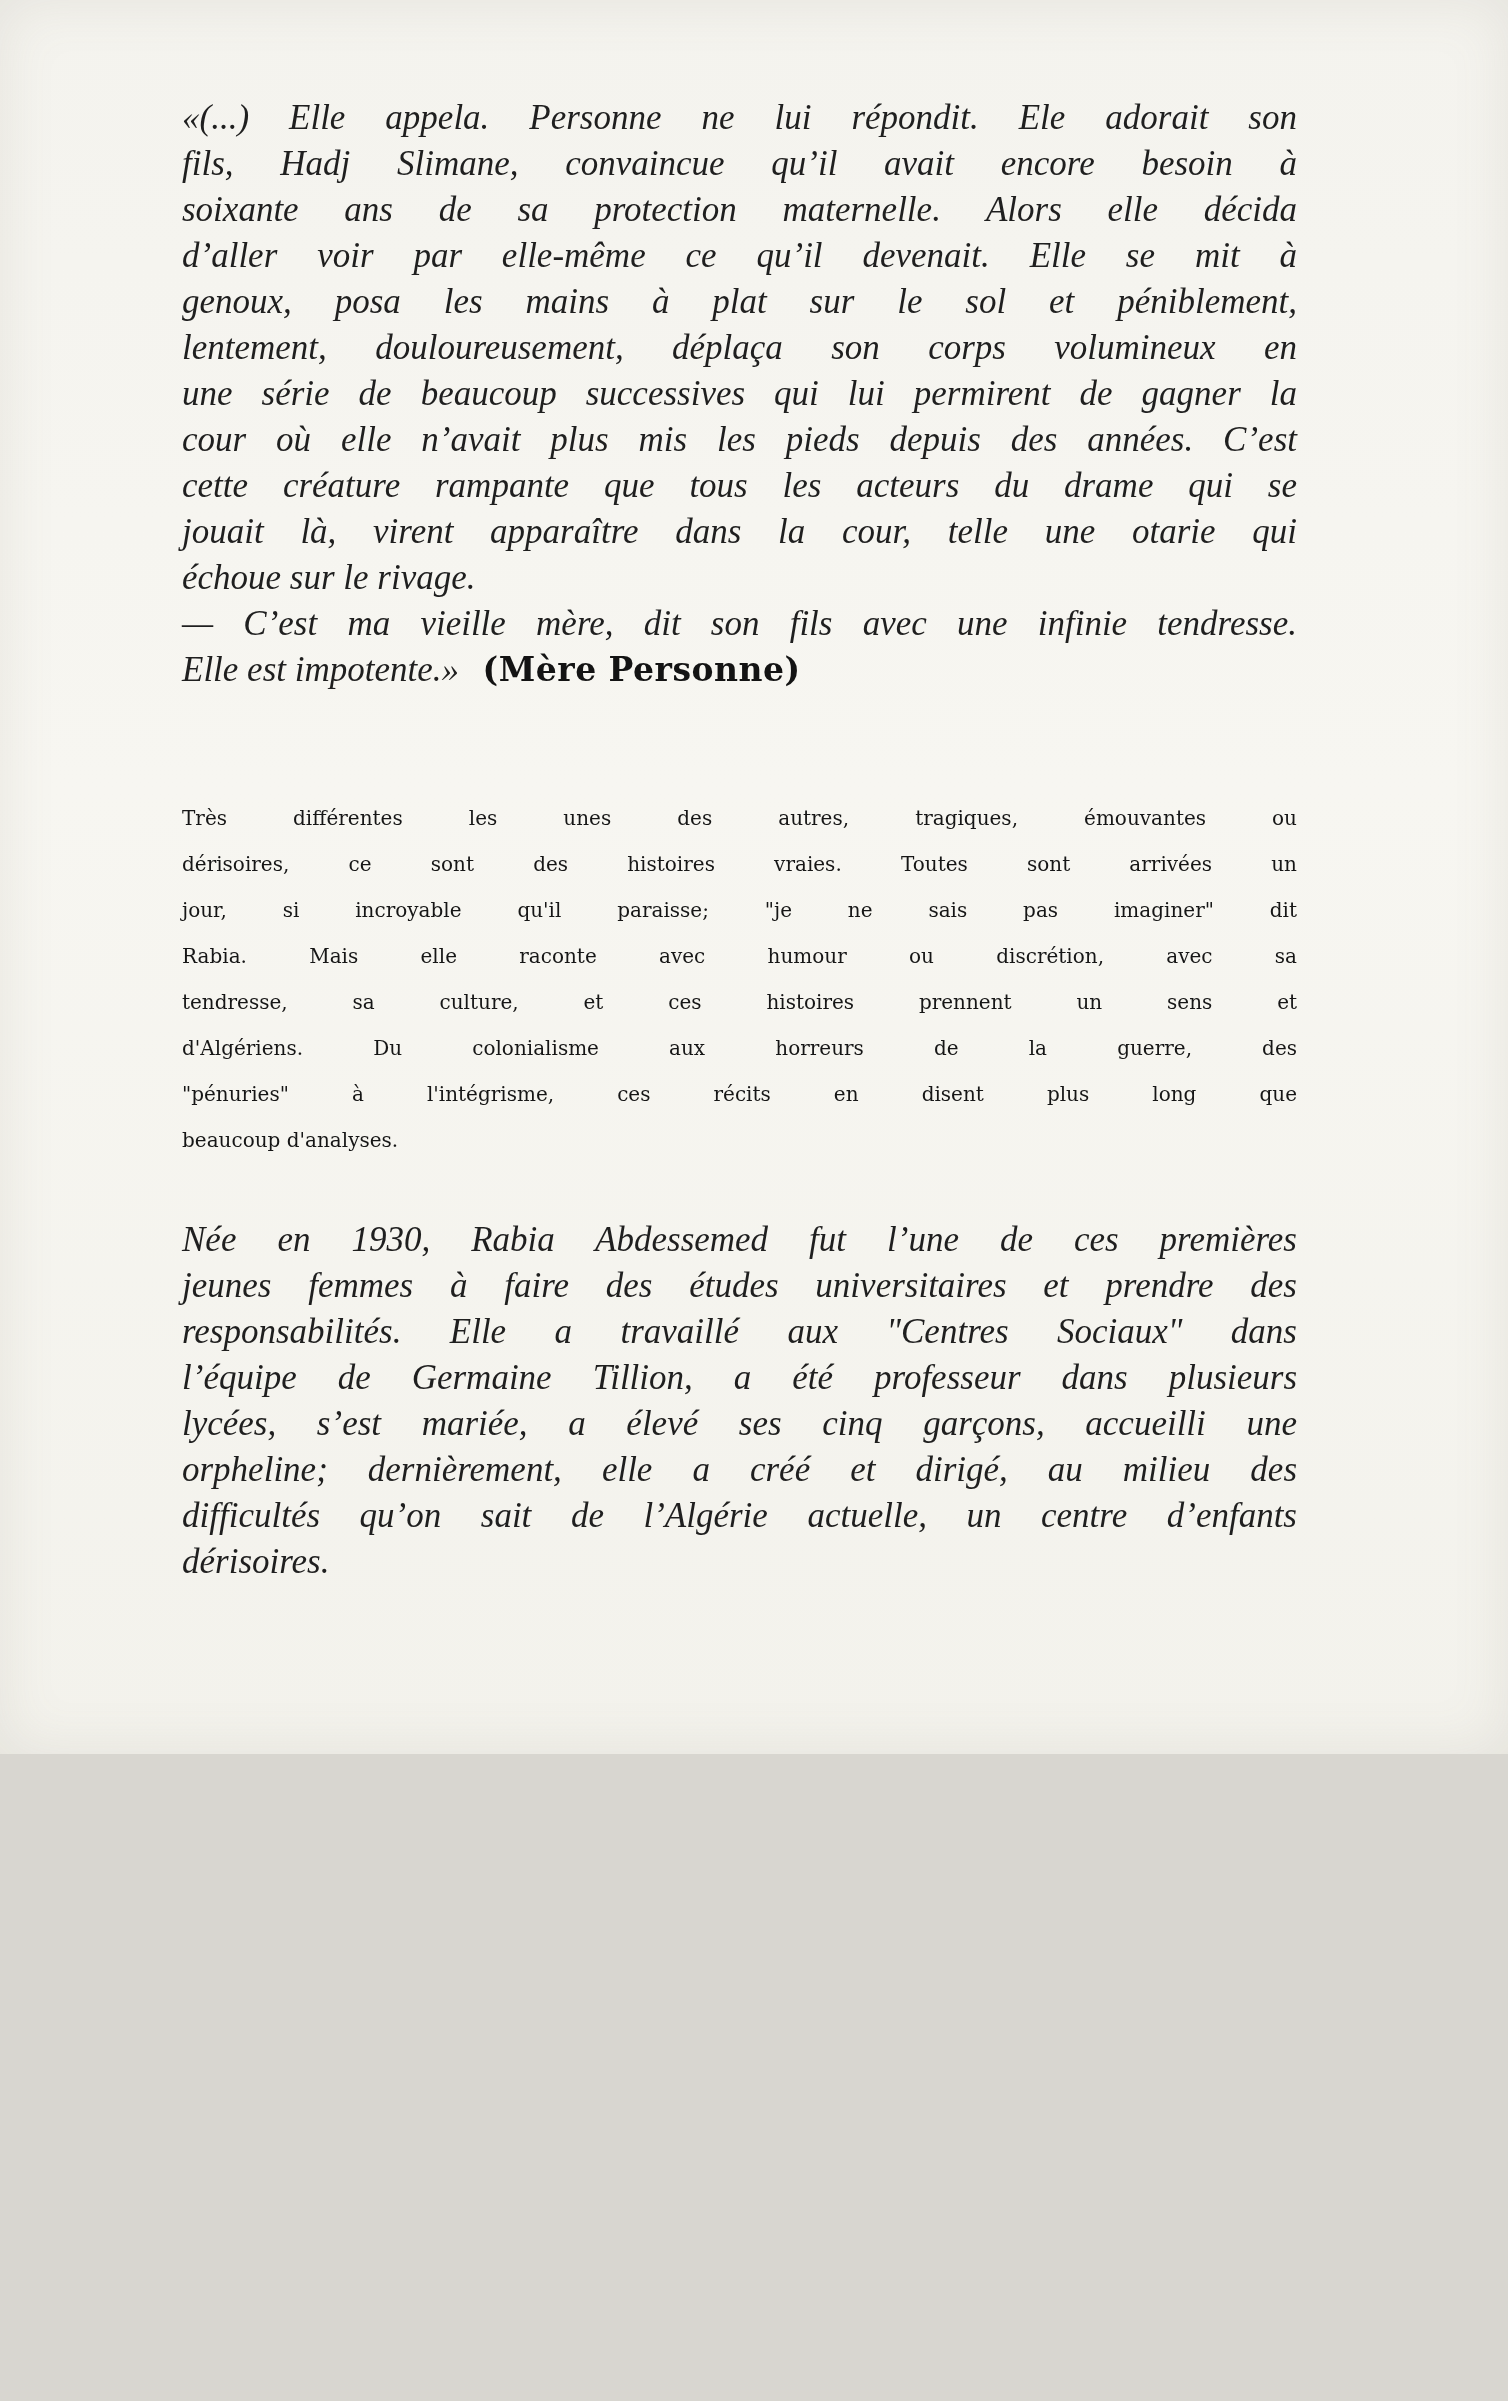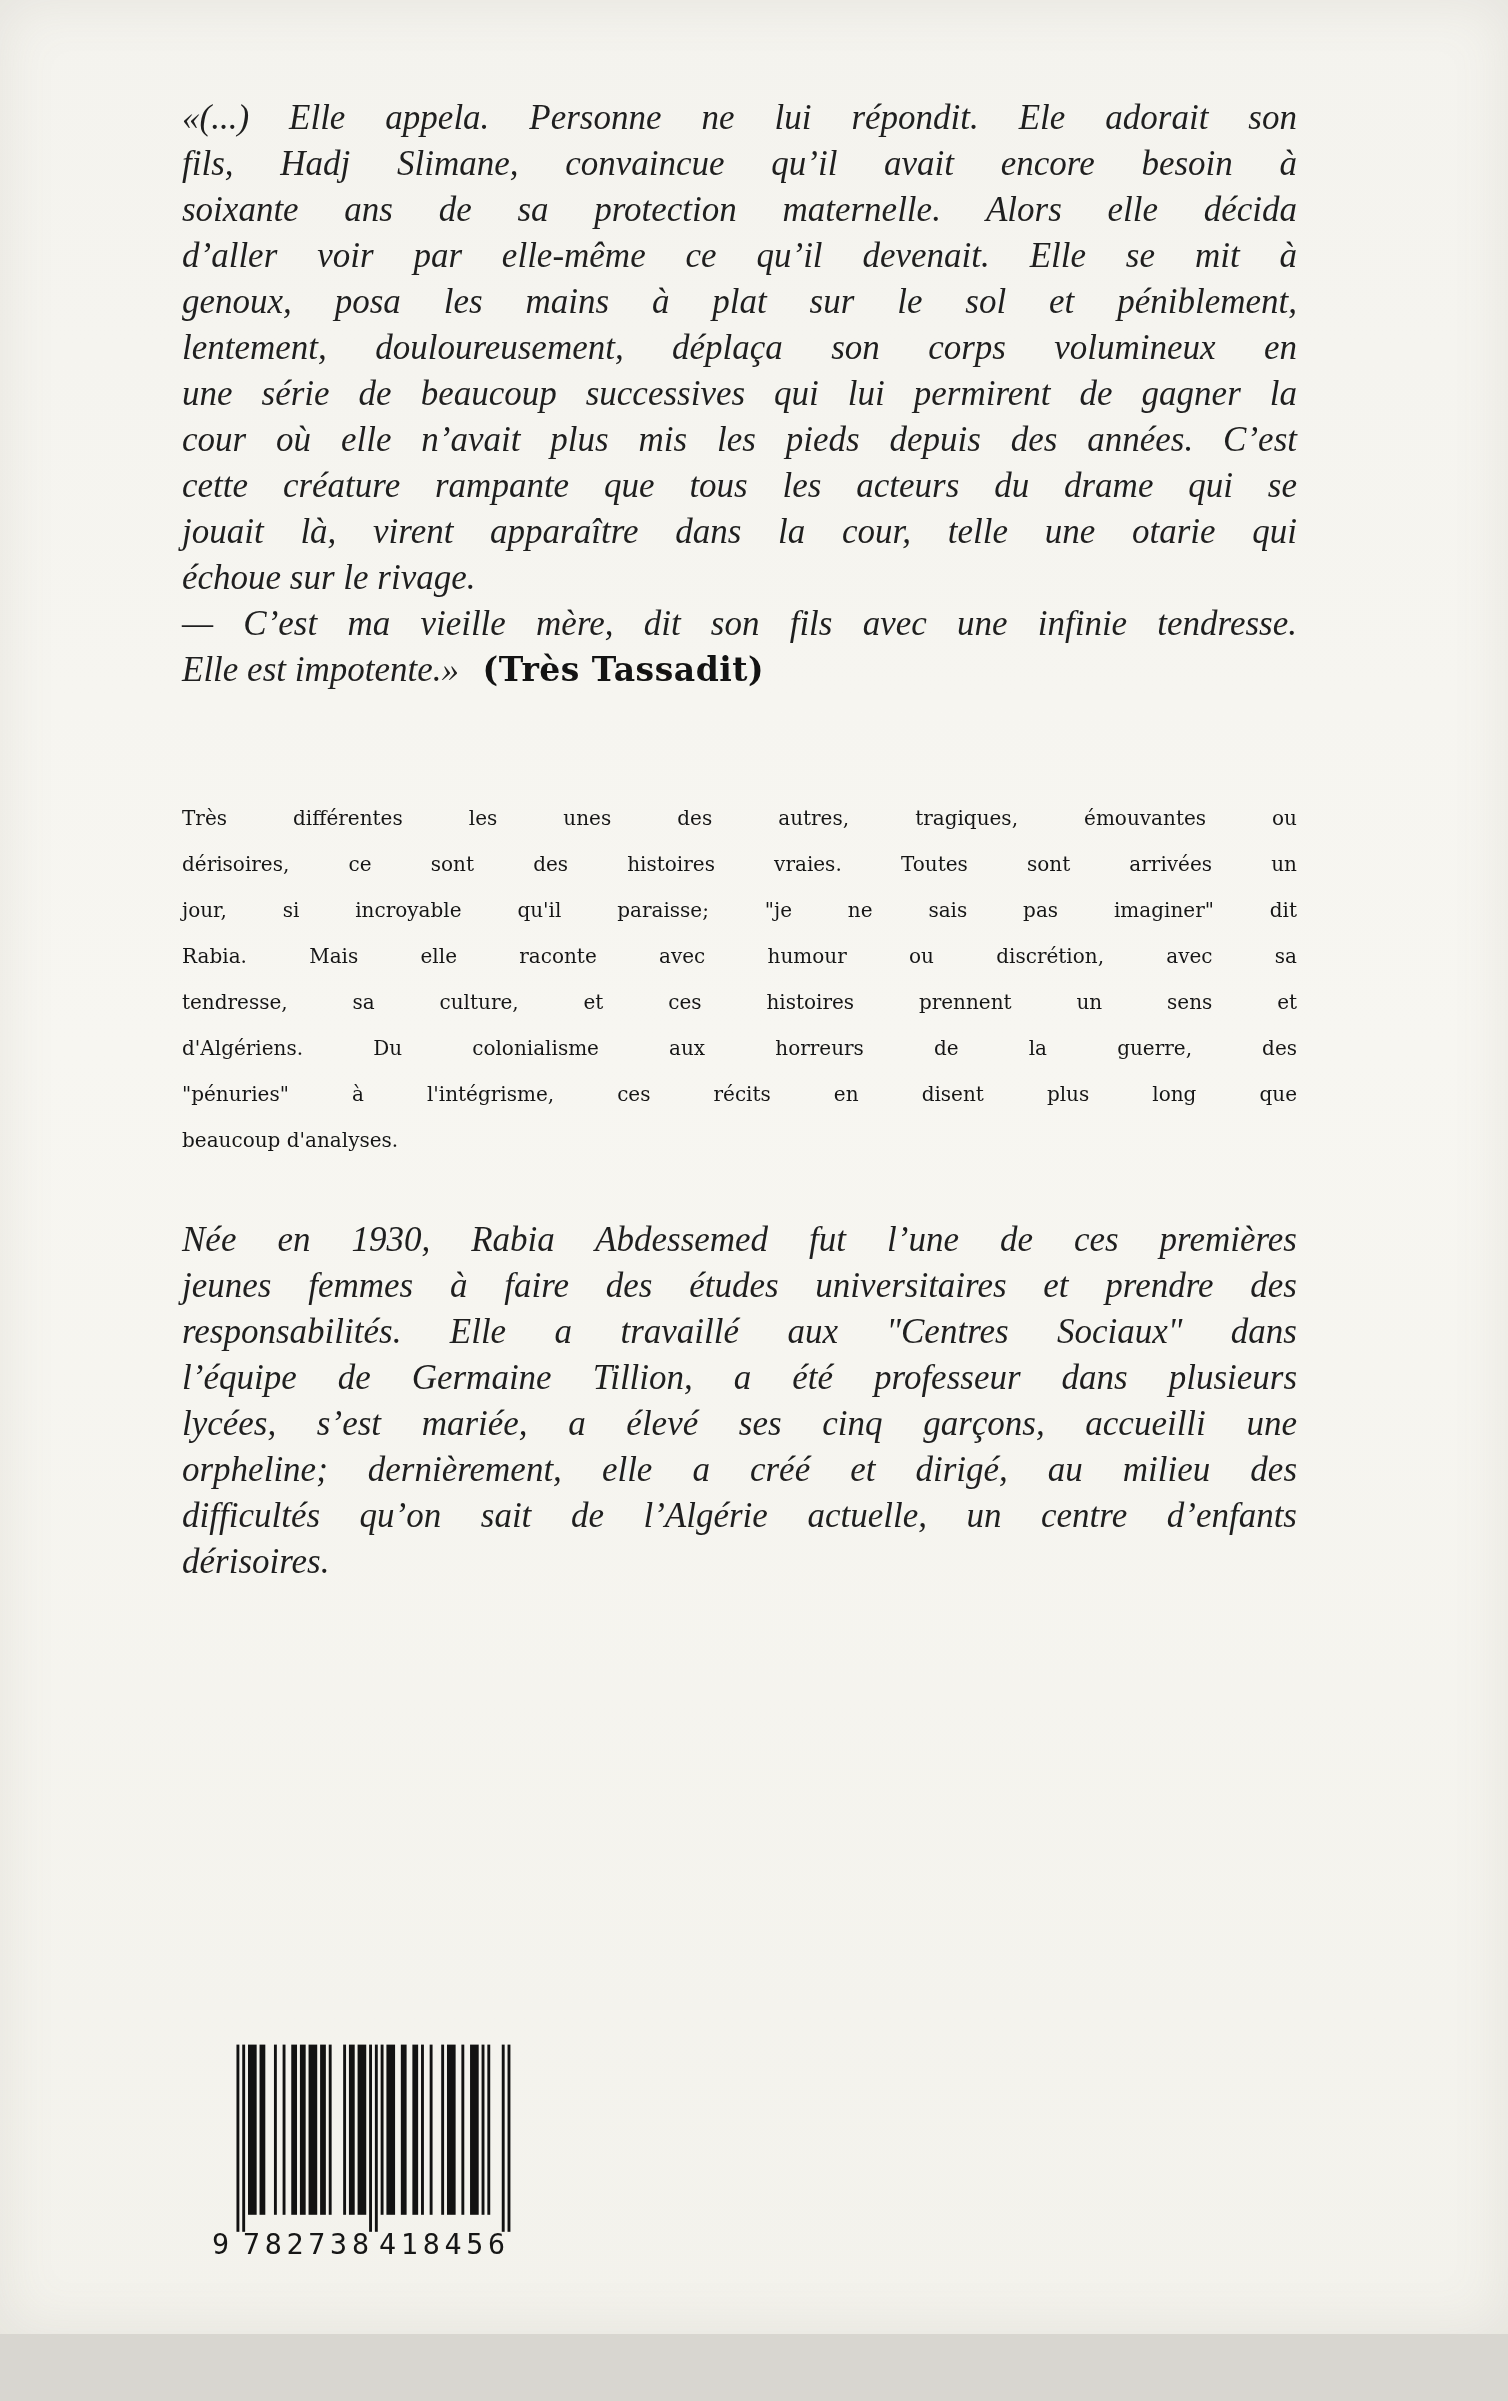--- a/index.html
+++ b/index.html
@@ -10,7 +10,7 @@
   .page {
     position: relative;
     width: 1508px;
-    height: 2334px;
+    height: 1754px;
     margin: 0 auto;
     background: linear-gradient(180deg, #f4f3ee 0%, #f7f6f1 45%, #f3f2ec 100%);
     box-shadow: inset 0 0 57px rgba(120,115,100,0.12);

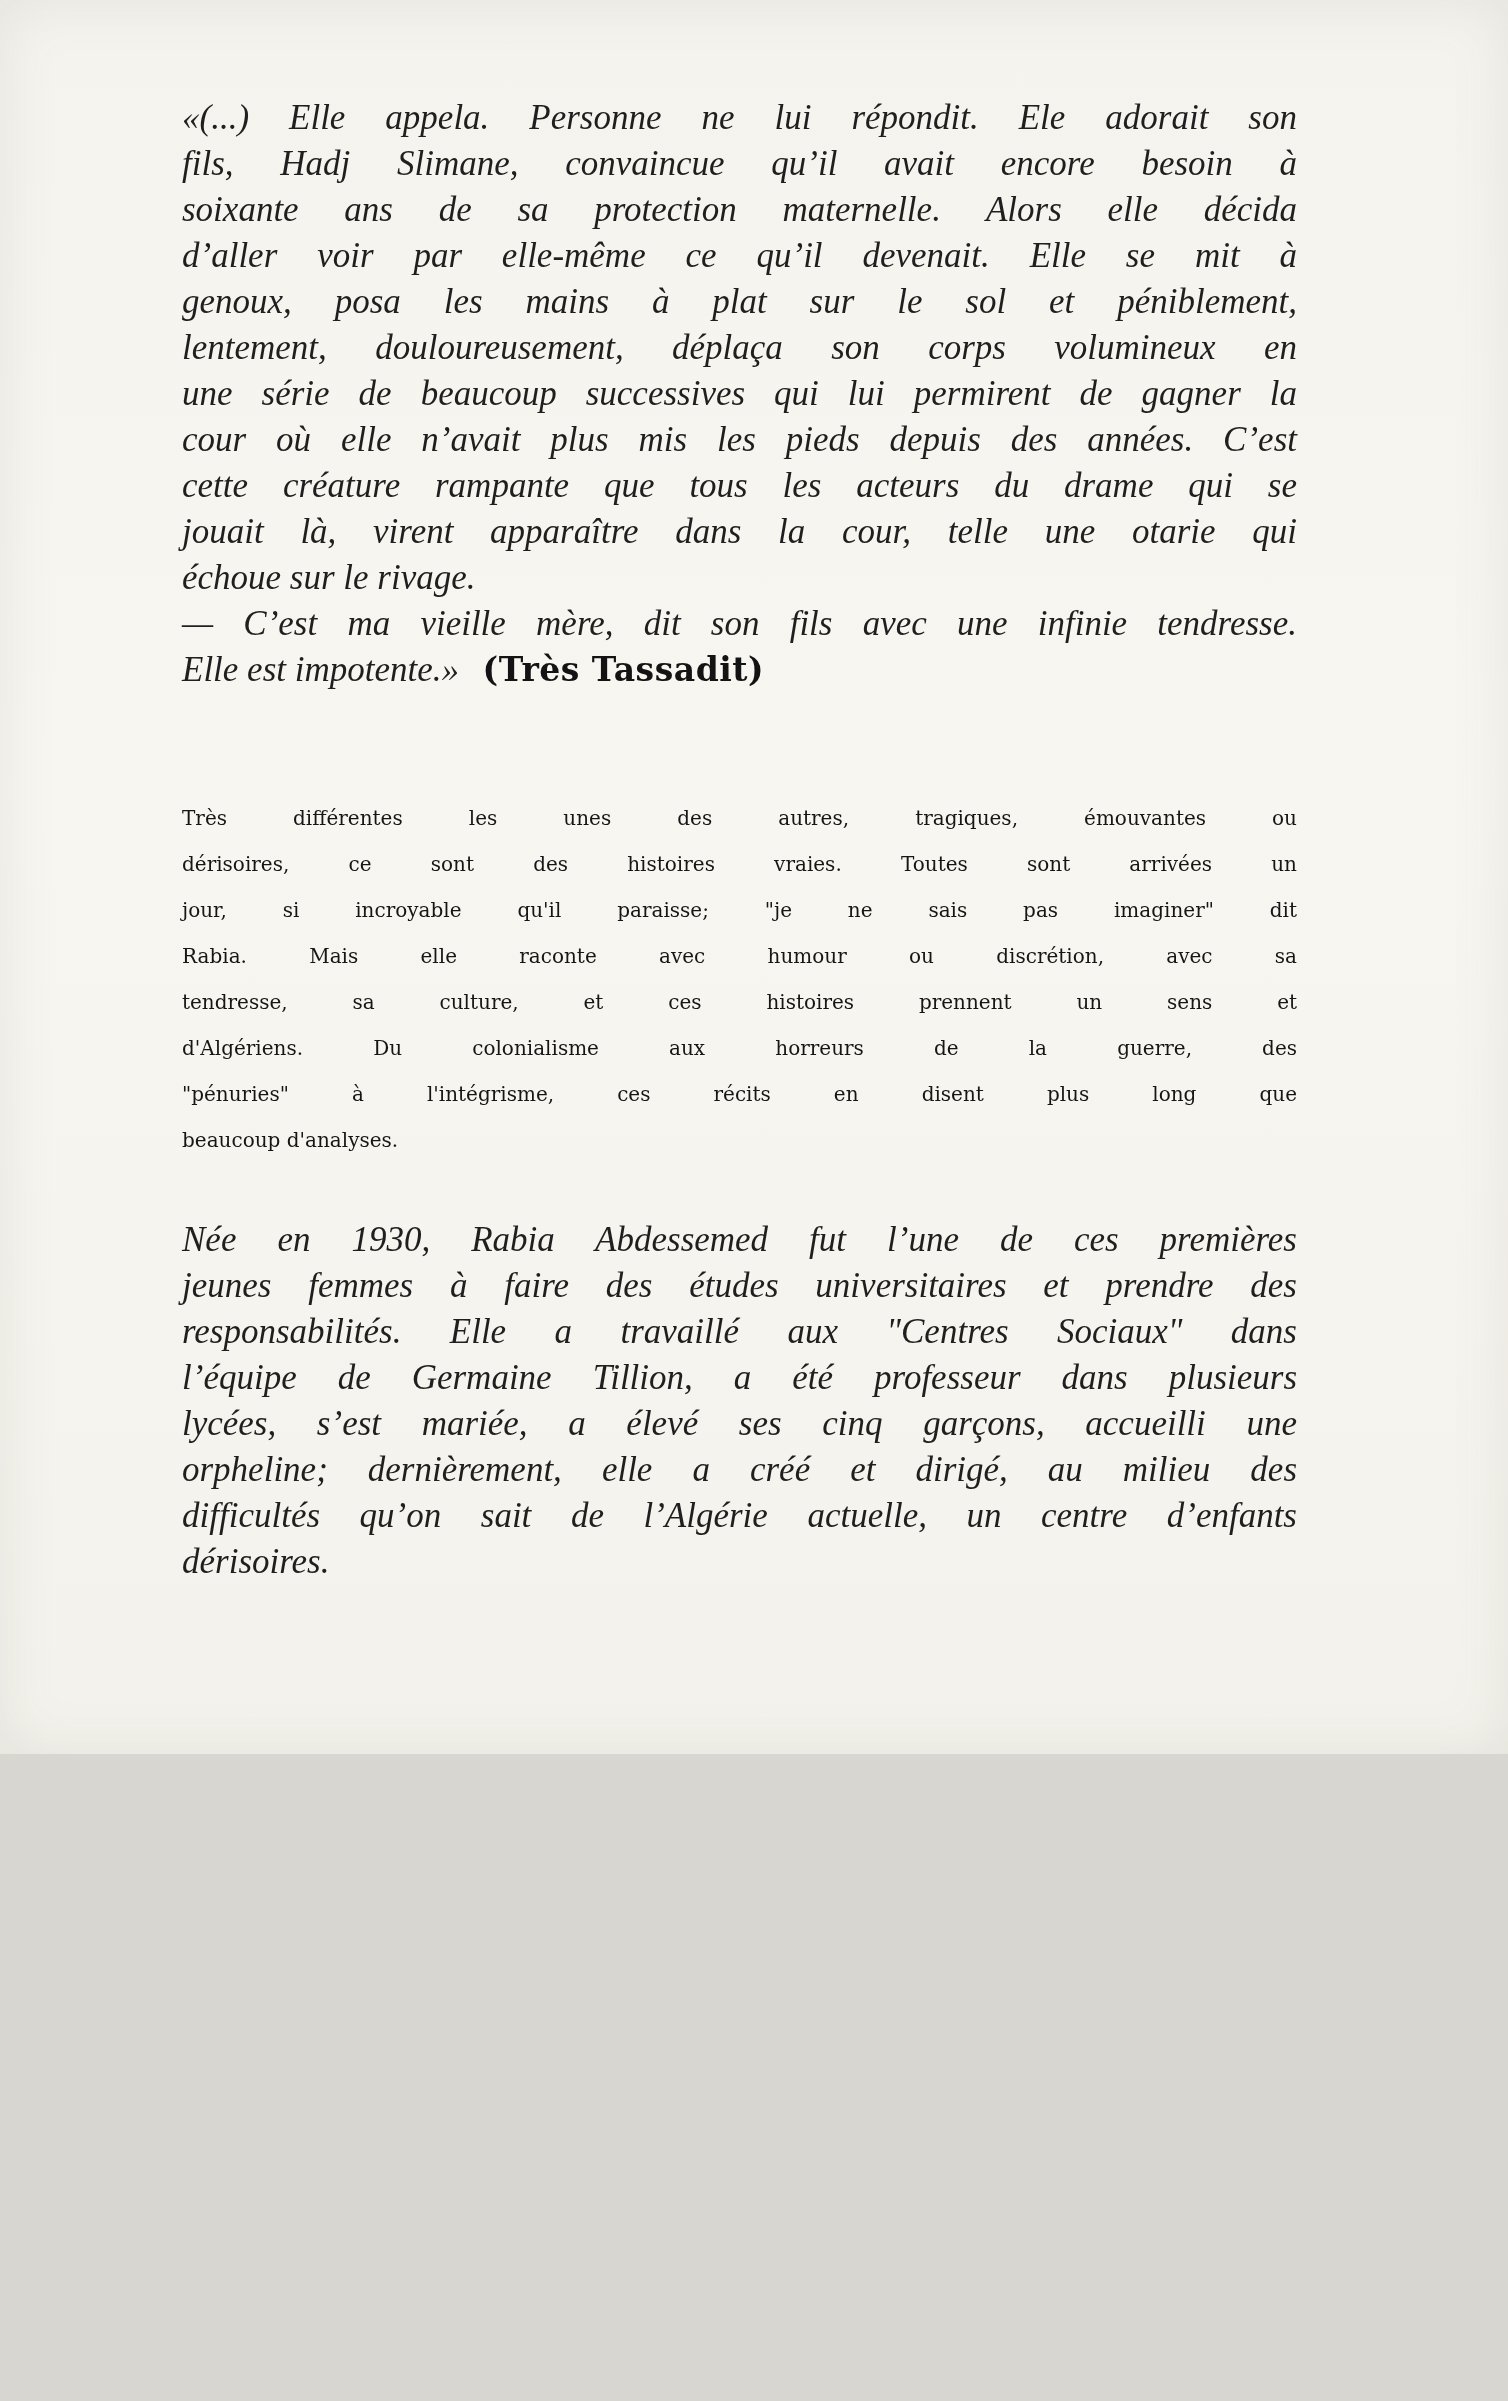--- a/index.html
+++ b/index.html
@@ -113,7 +113,7 @@
     <div class="jline">— C’est ma vieille mère, dit son fils avec une infinie tendresse.</div>
     <div class="jline jline-last">
       <span>Elle est impotente.»</span>
-      <span class="attribution">(Très Tassadit)</span>
+      <span class="attribution">(Mère Personne)</span>
     </div>
   </section>
 

